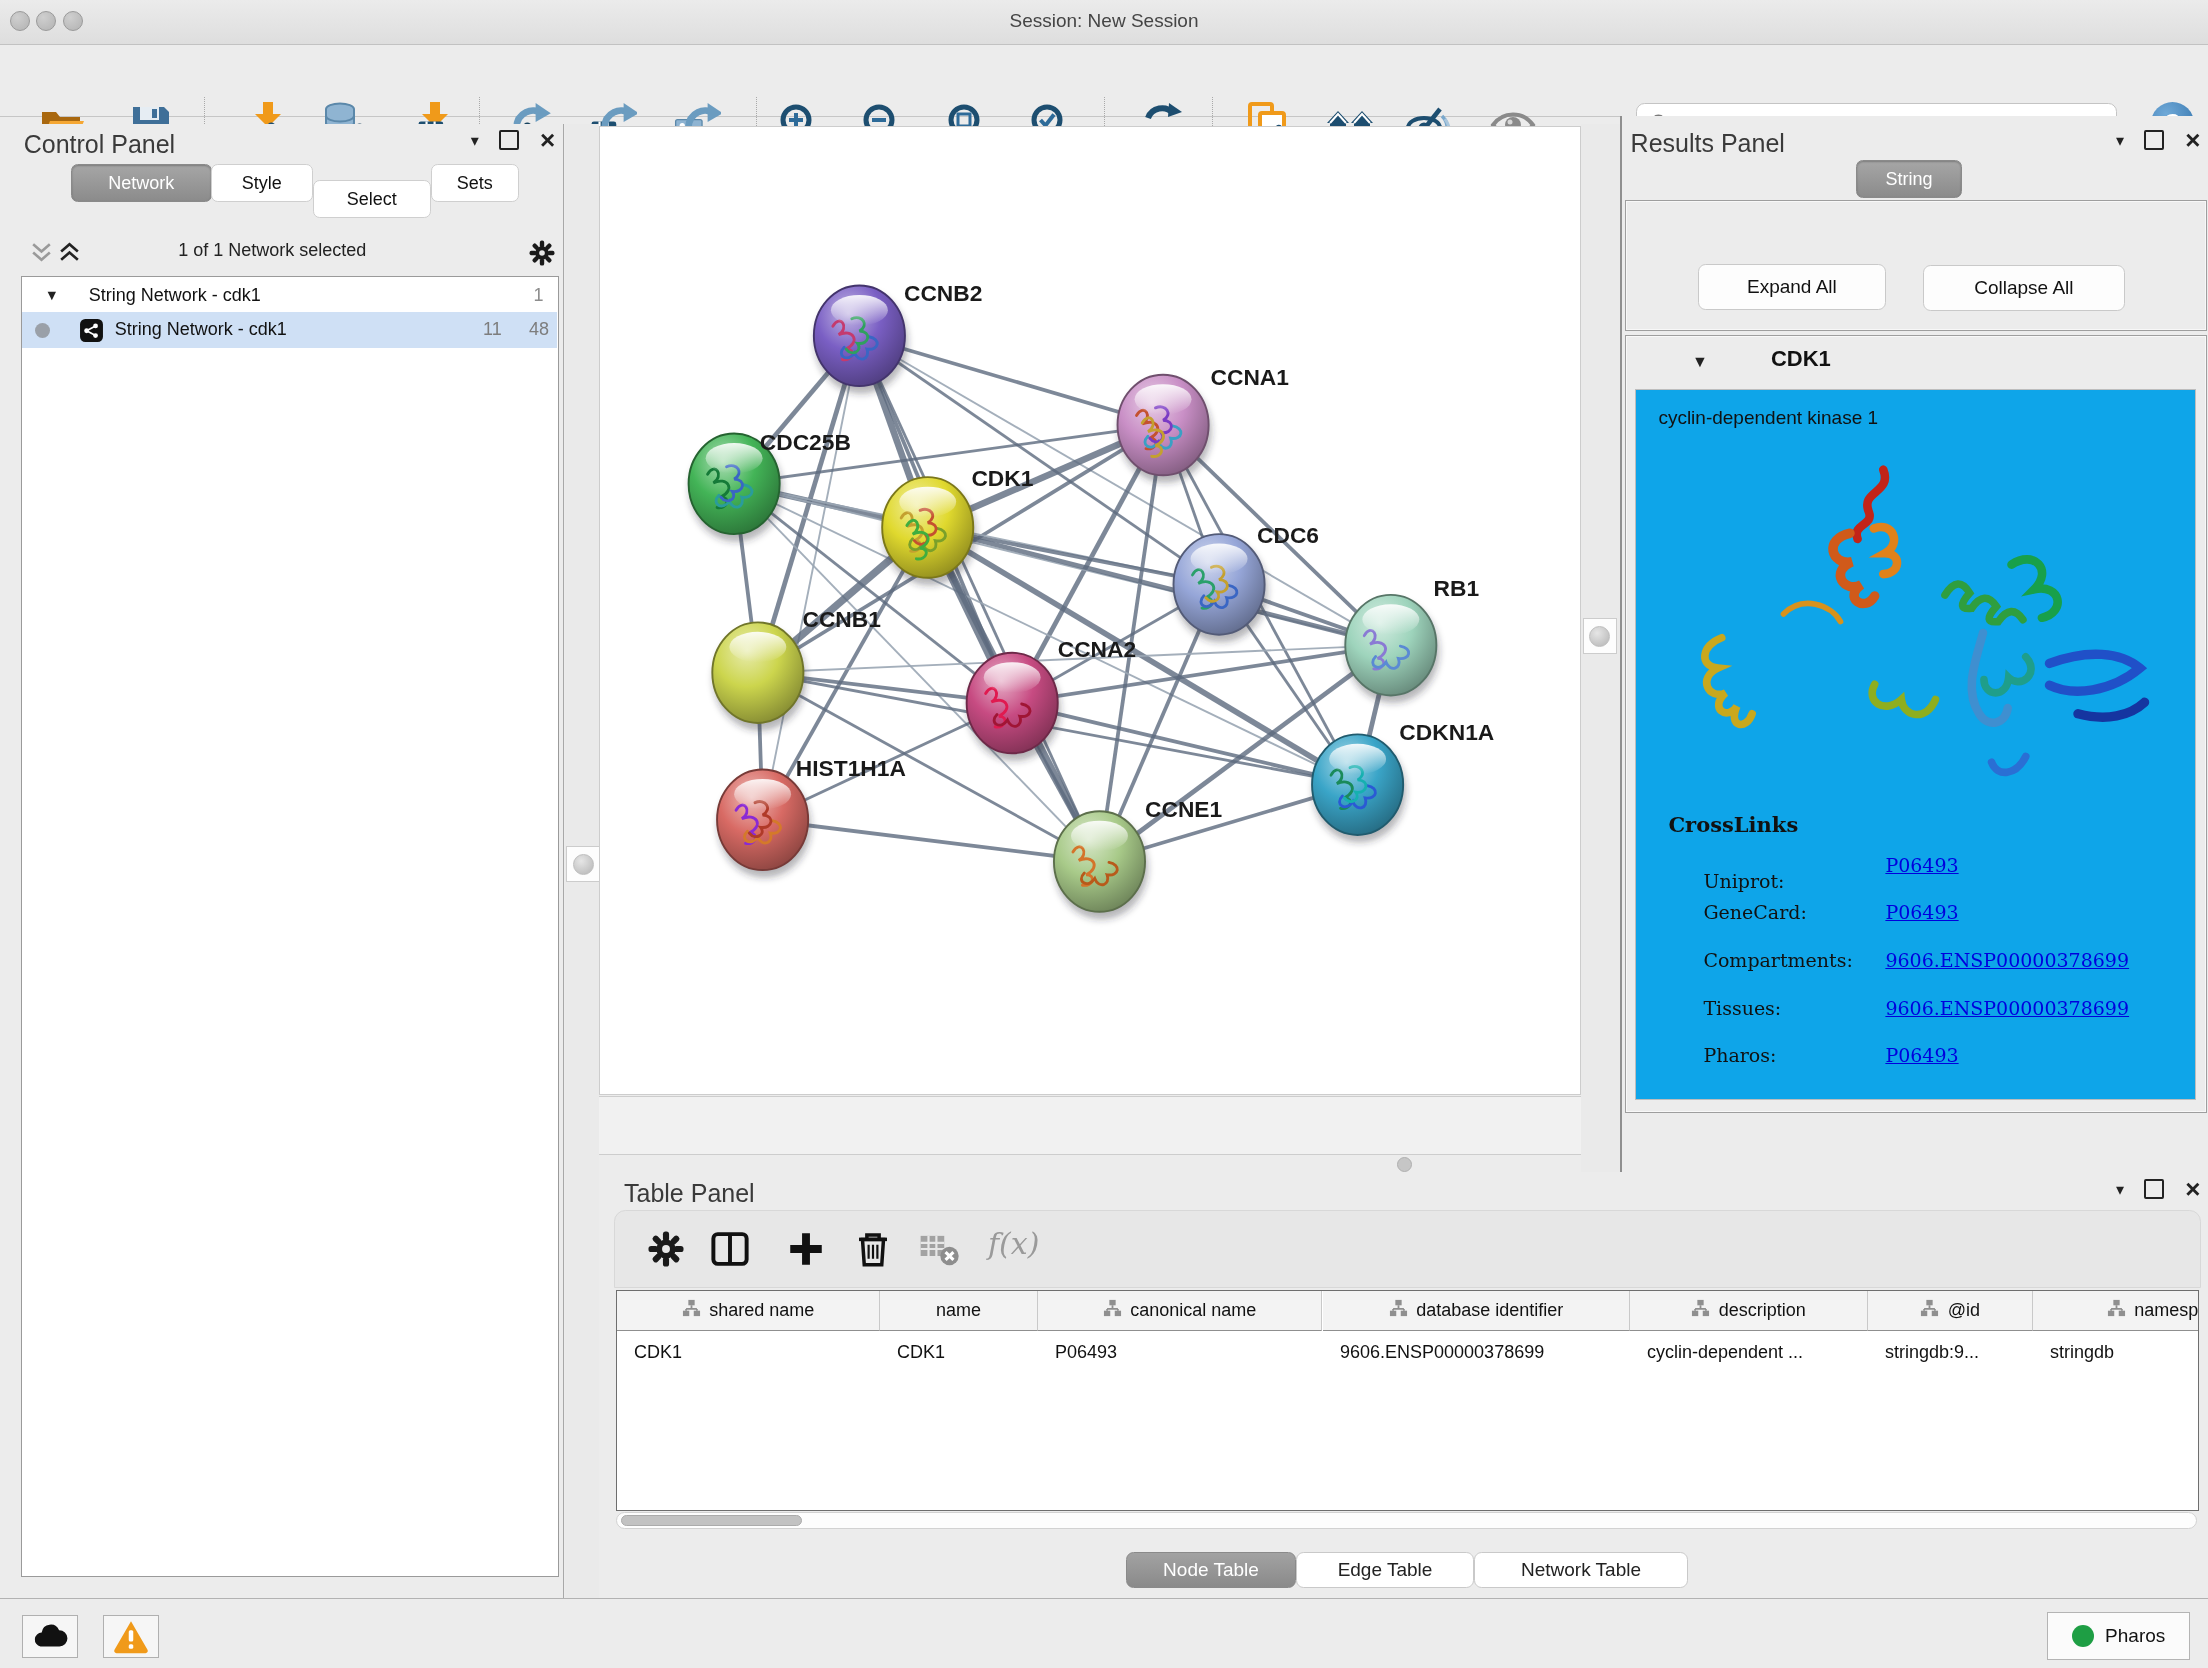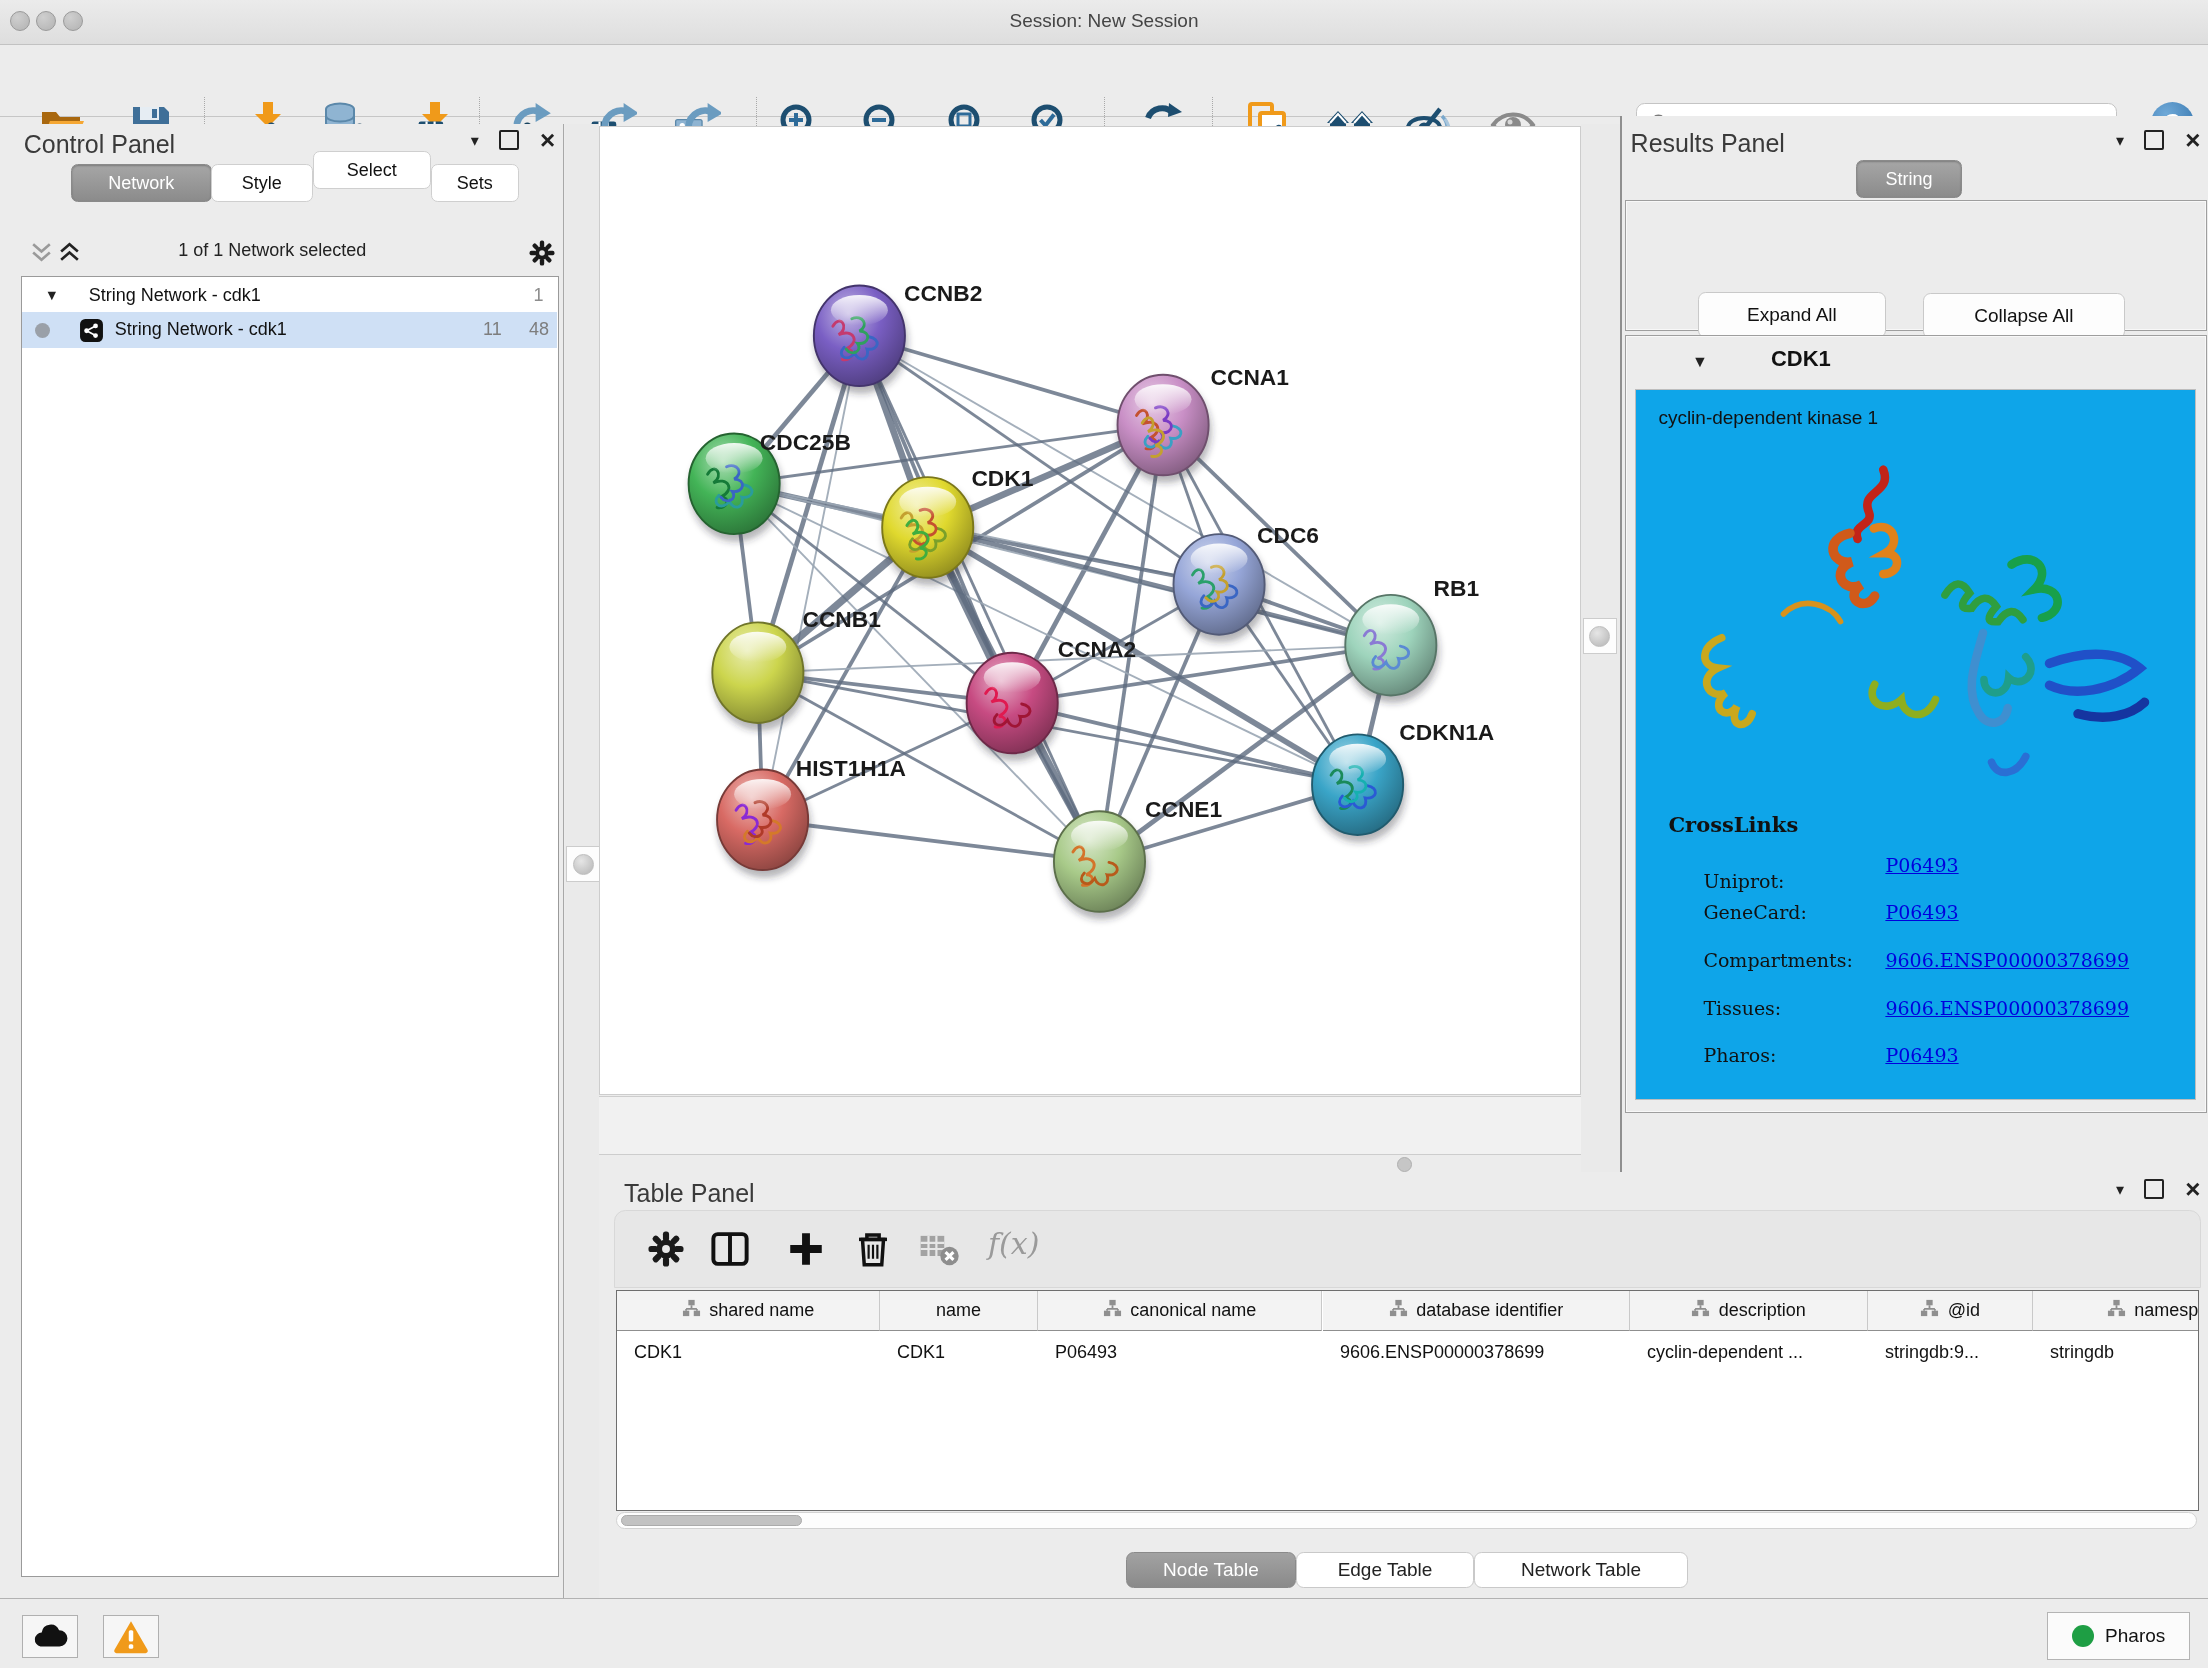--- a/index.html
+++ b/index.html
@@ -320,7 +320,7 @@
     <div id="cp-tabs">
         <div class="tab active abs" style="left: 65px; top: 40px; width: 141px;">Network</div>
         <div class="tab abs" style="left: 205px; top: 40px; width: 102px;">Style</div>
-        <div class="tab abs" style="left: 307px; top: 27px; width: 118px;">Select</div>
+        <div class="tab abs" style="left: 307px; top: 56px; width: 118px;">Select</div>
         <div class="tab abs" style="left: 425px; top: 40px; width: 88px;">Sets</div>
       </div>
     <div class="abs" style="left:0;top:112px;width:557px;height:34px">

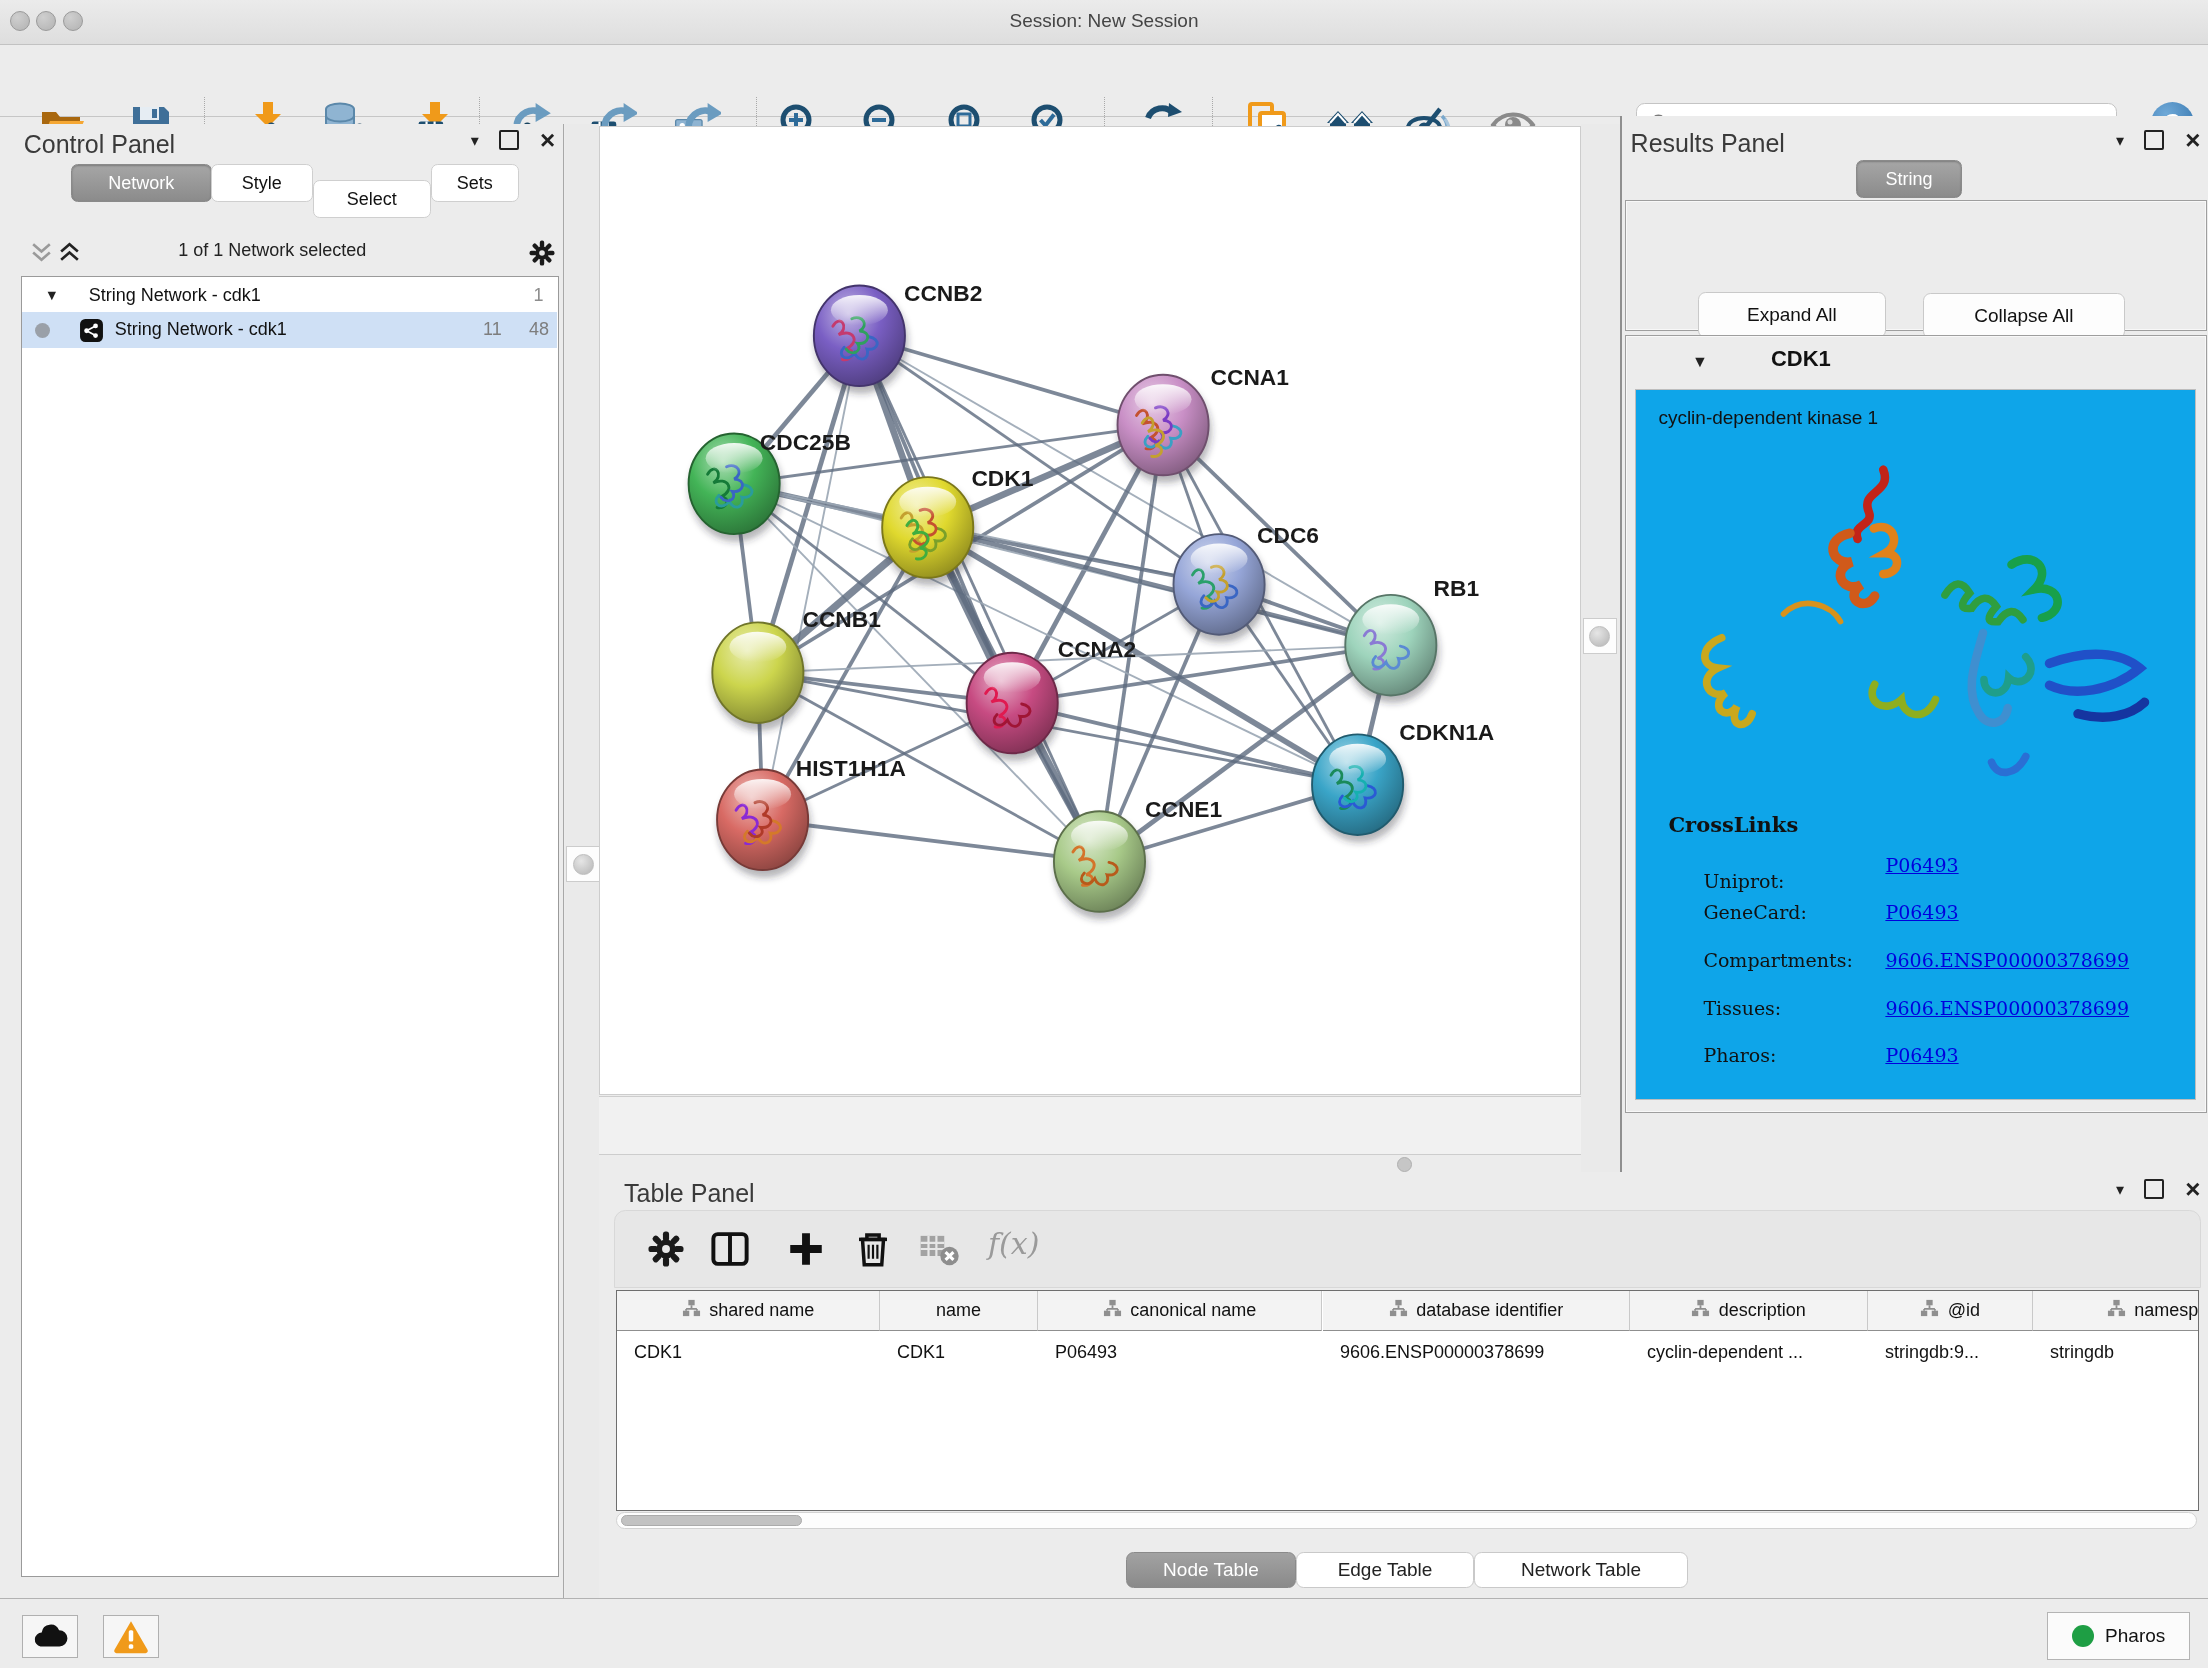--- a/index.html
+++ b/index.html
@@ -60,7 +60,7 @@
   .sunken{position:absolute;border:1px solid #9e9e9e;box-shadow:inset 0 0 0 1px #f8f8f8;
     background:#ececec;}
   .rp-btn{position:absolute;background:#fdfdfd;border:1px solid #c9c9c9;border-radius:7.6px;
-    display:flex;align-items:center;justify-content:center;font-size:19px;color:#111;margin-top:28px;}
+    display:flex;align-items:center;justify-content:center;font-size:19px;color:#111;}
   #crosslinks{font-family:"DejaVu Serif","Liberation Serif",serif;}
   .xl-row{position:absolute;left:67px;font-size:19px;color:#111;}
   .xl-val{position:absolute;left:249px;font-size:19px;}

